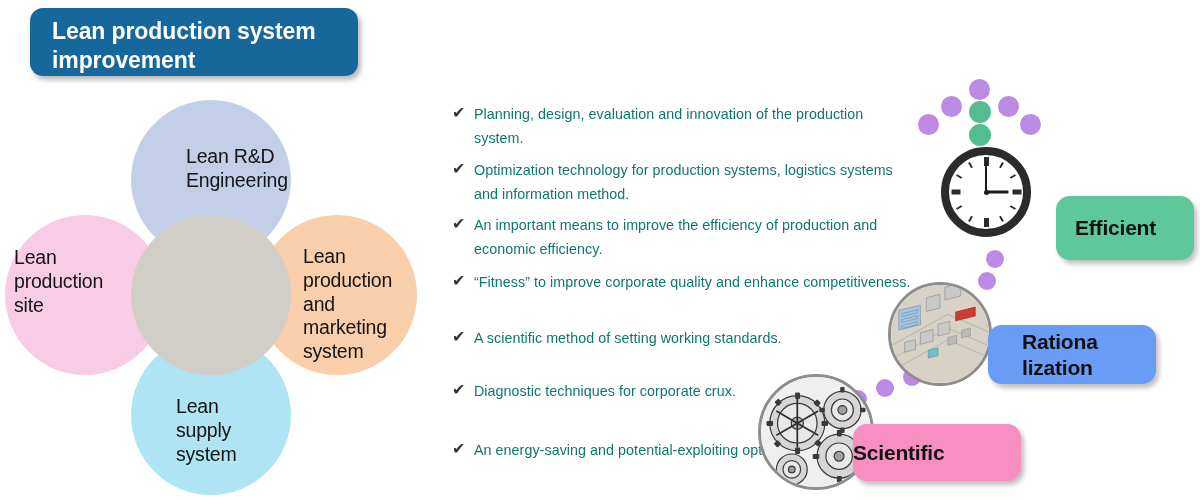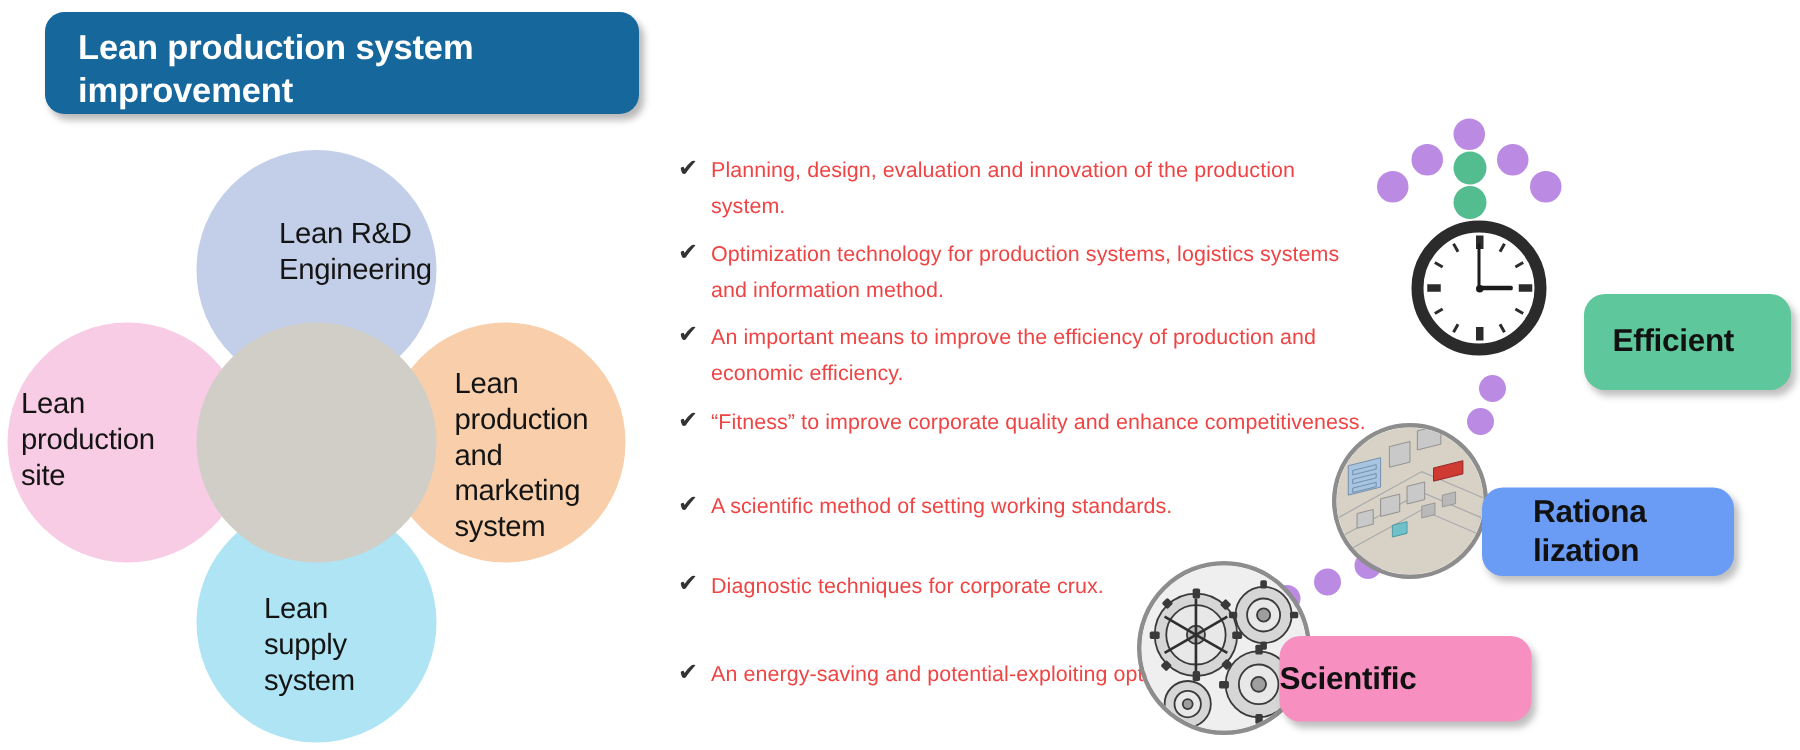--- a/index.html
+++ b/index.html
@@ -21,7 +21,7 @@
     position: absolute;
     left: 30px;
     top: 8px;
-    width: 396px;
+    width: 328px;
     height: 68px;
     background: #16679b;
     border-radius: 13px;

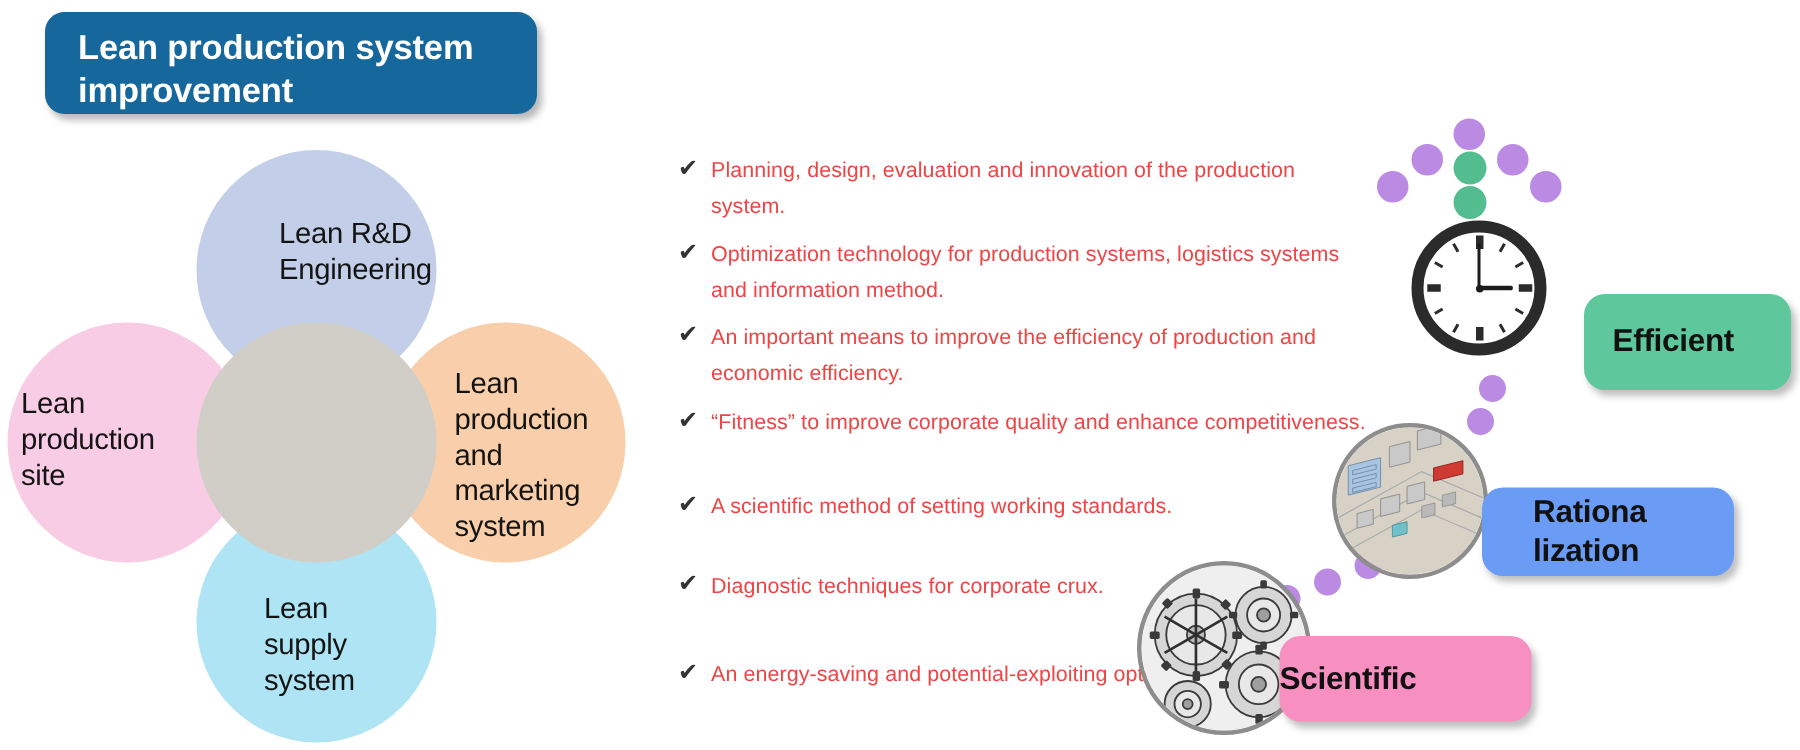--- a/index.html
+++ b/index.html
@@ -108,7 +108,7 @@
     padding-top: 1px;
   }
   .btext {
-    color: #ef4444;
+    color: #0f766e;
     font-size: 14.3px;
     line-height: 24px;
     letter-spacing: 0.05px;

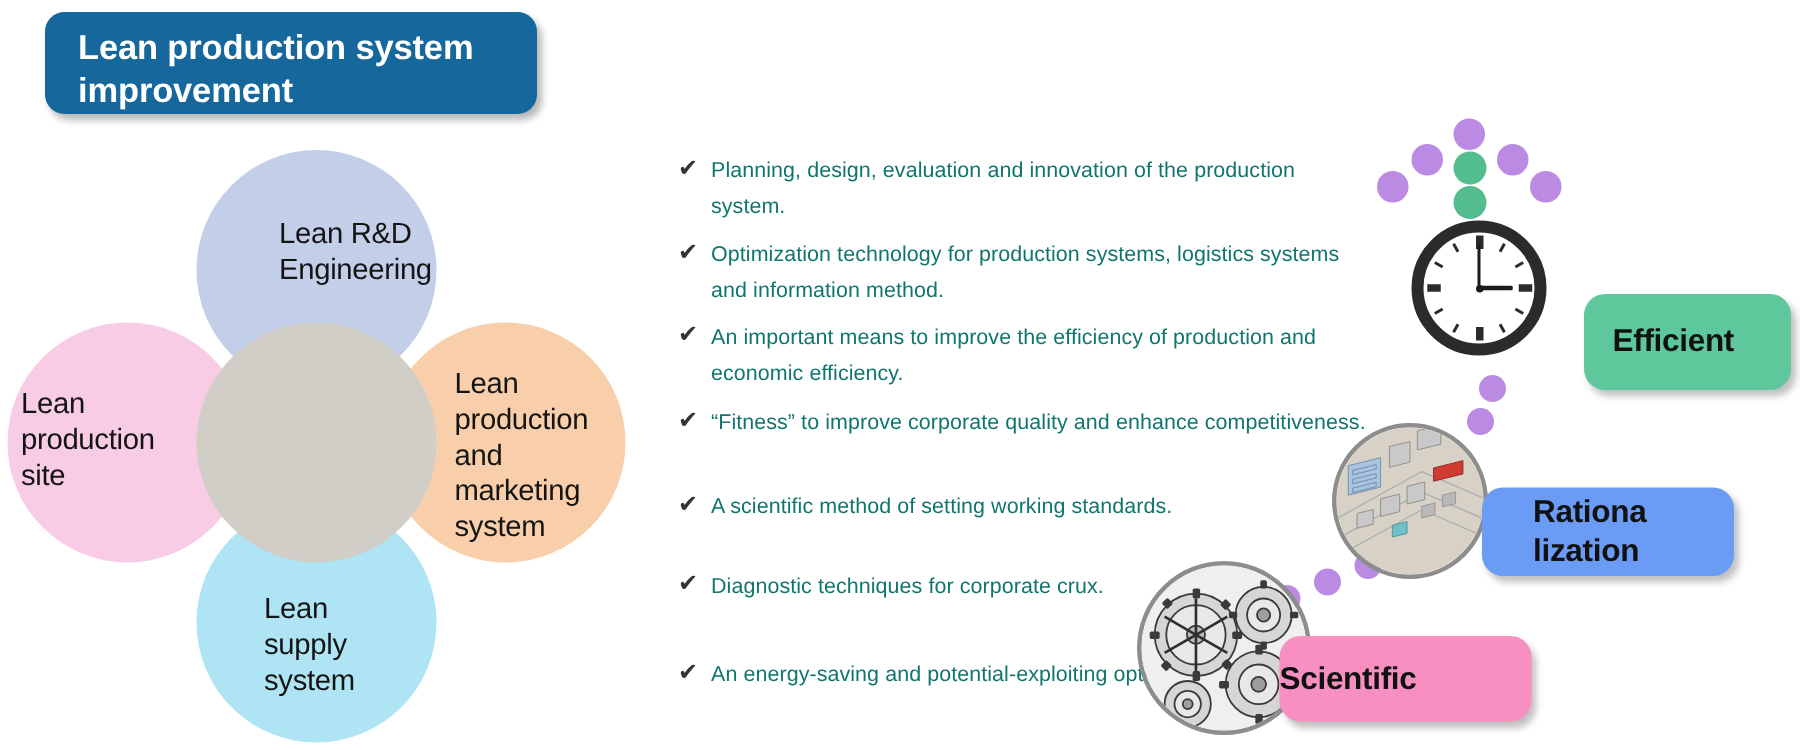--- a/index.html
+++ b/index.html
@@ -67,7 +67,7 @@
               z-index: 4; }
 
   #l-top    { left: 152px; top: 55px;  width: 125px; margin-left: 34px; }
-  #l-left   { left: 14px;  top: 168px; width: 118px; }
+  #l-left   { left: 14px;  top: 156px; width: 118px; }
   #l-right  { left: 303px; top: 155px; width: 104px; }
   #l-bottom { left: 176px; top: 305px; width: 96px; }
 

